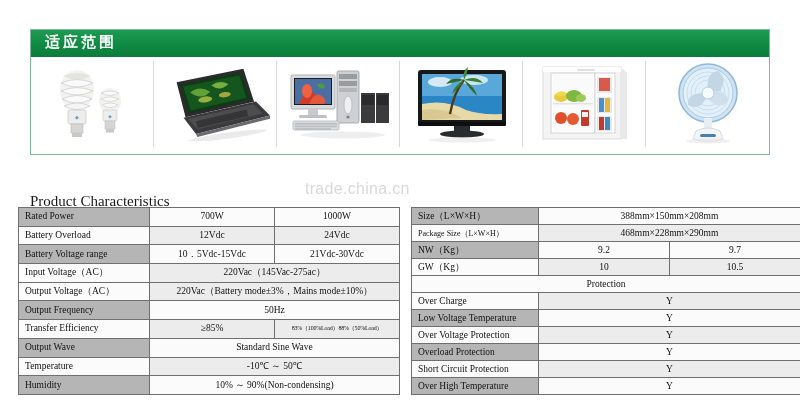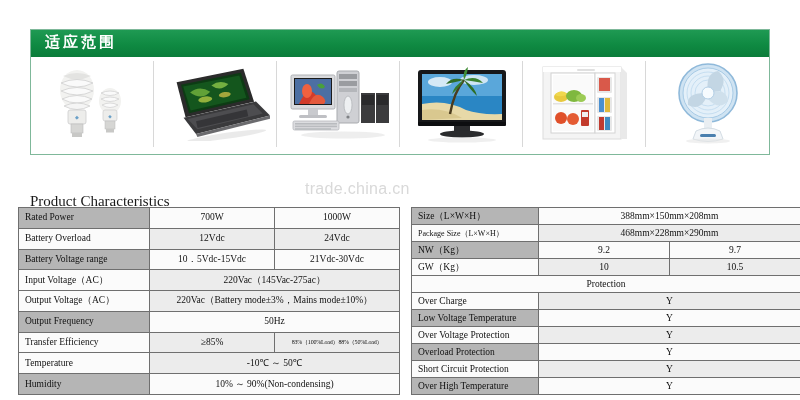--- a/index.html
+++ b/index.html
@@ -290,6 +290,10 @@
           <td class="val alt tiny">83%（100%Load）88%（50%Load）</td>
         </tr>
         <tr>
+          <td class="lbl">Output Wave</td>
+          <td class="val" colspan="2">Standard Sine Wave</td>
+        </tr>
+        <tr>
           <td class="lbl alt">Temperature</td>
           <td class="val alt" colspan="2">-10℃ ～ 50℃</td>
         </tr>

